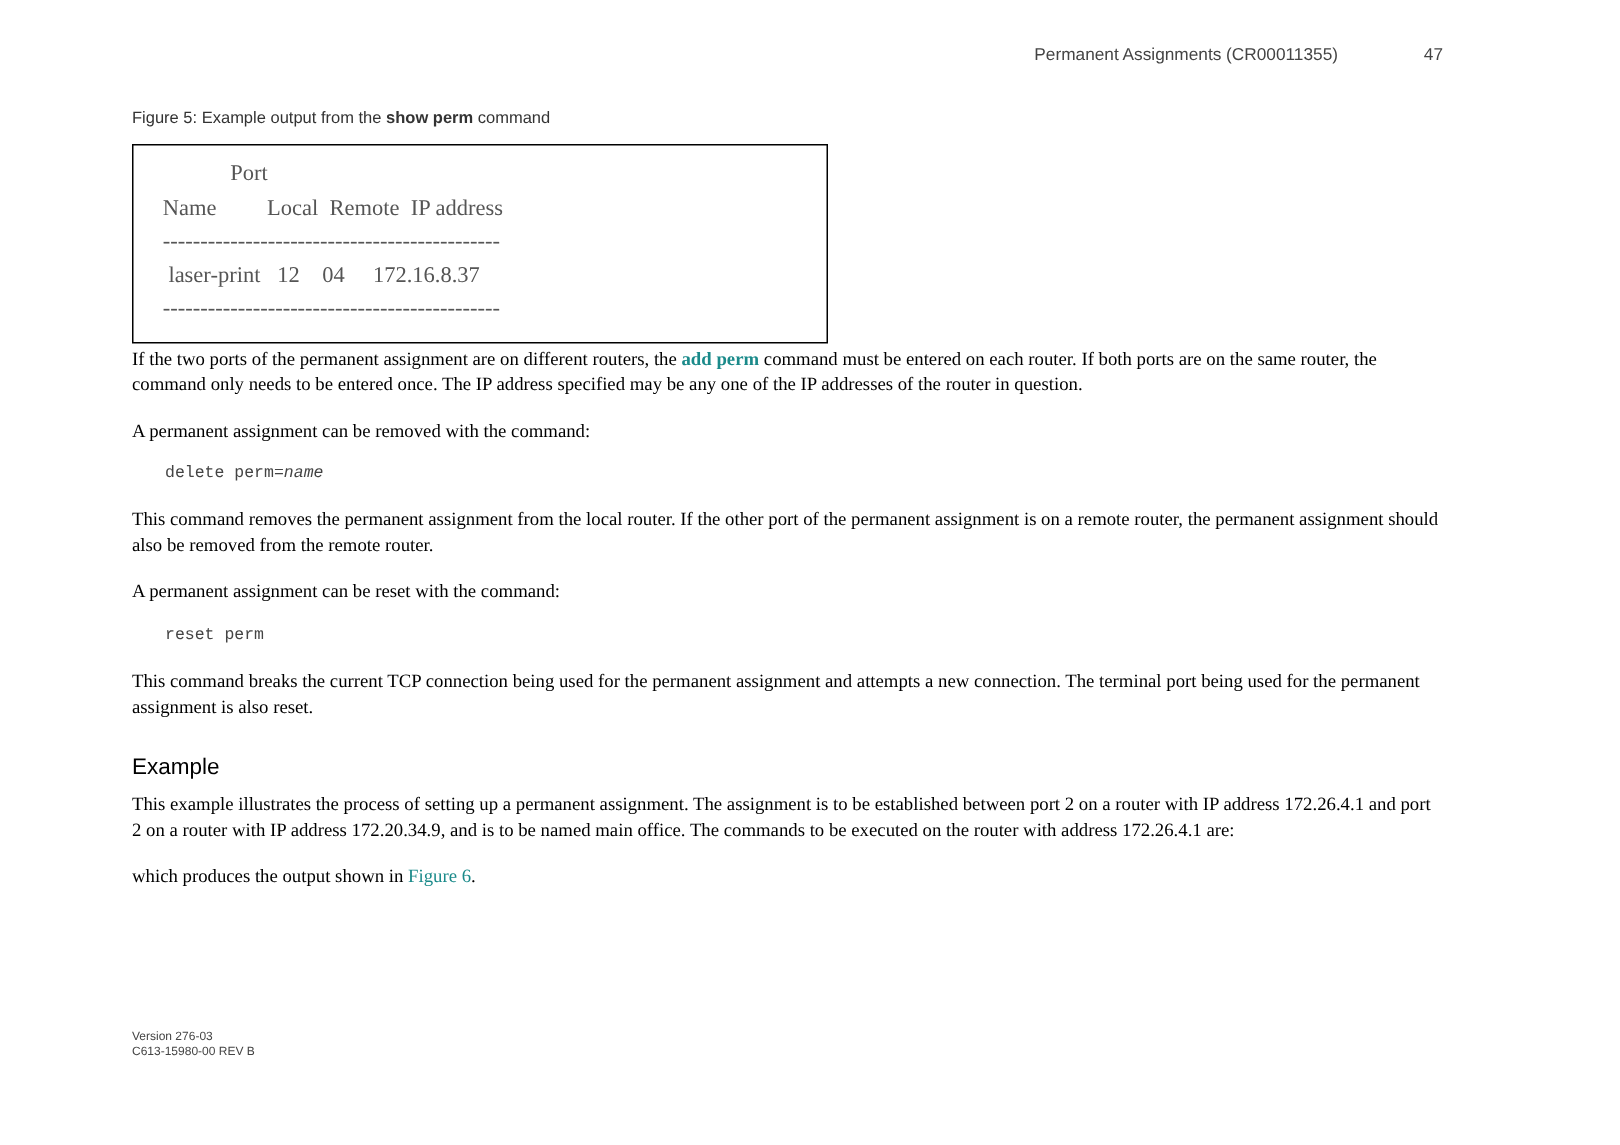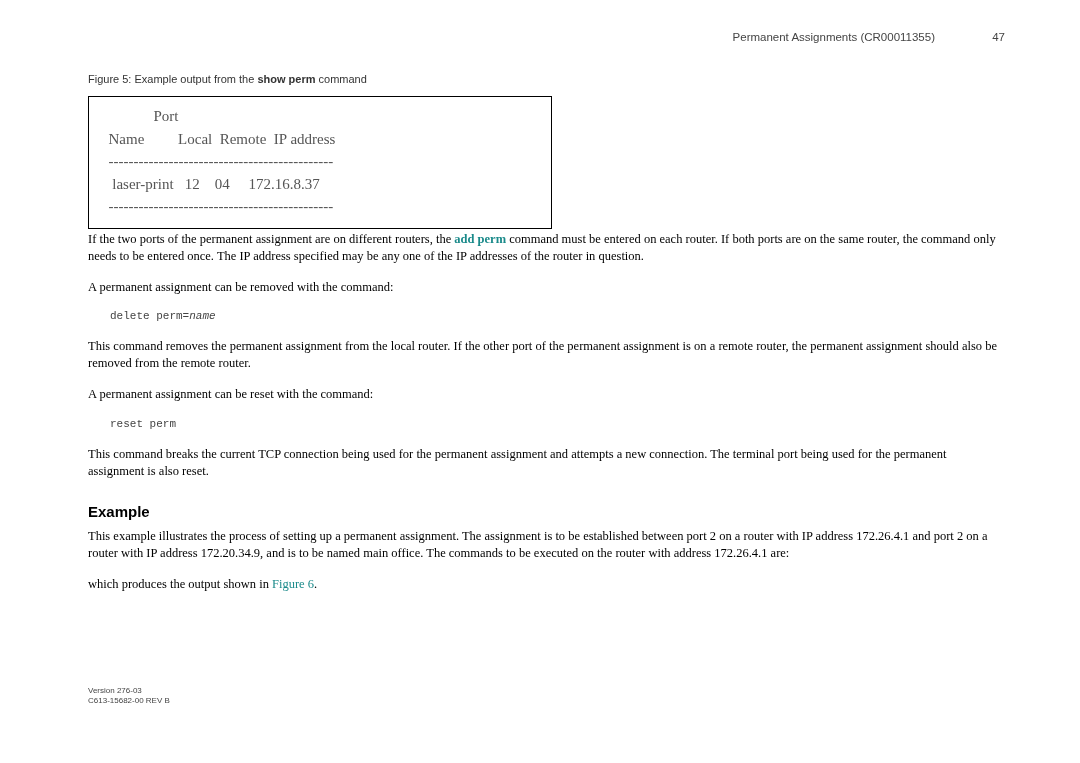--- a/index.html
+++ b/index.html
@@ -16,7 +16,7 @@
   }
   .page {
     position: relative;
-    padding: 30px 75px 0 88px;
+    padding: 30px 118px 0 88px;
   }
   .header-line {
     font-family: Arial, Helvetica, sans-serif;

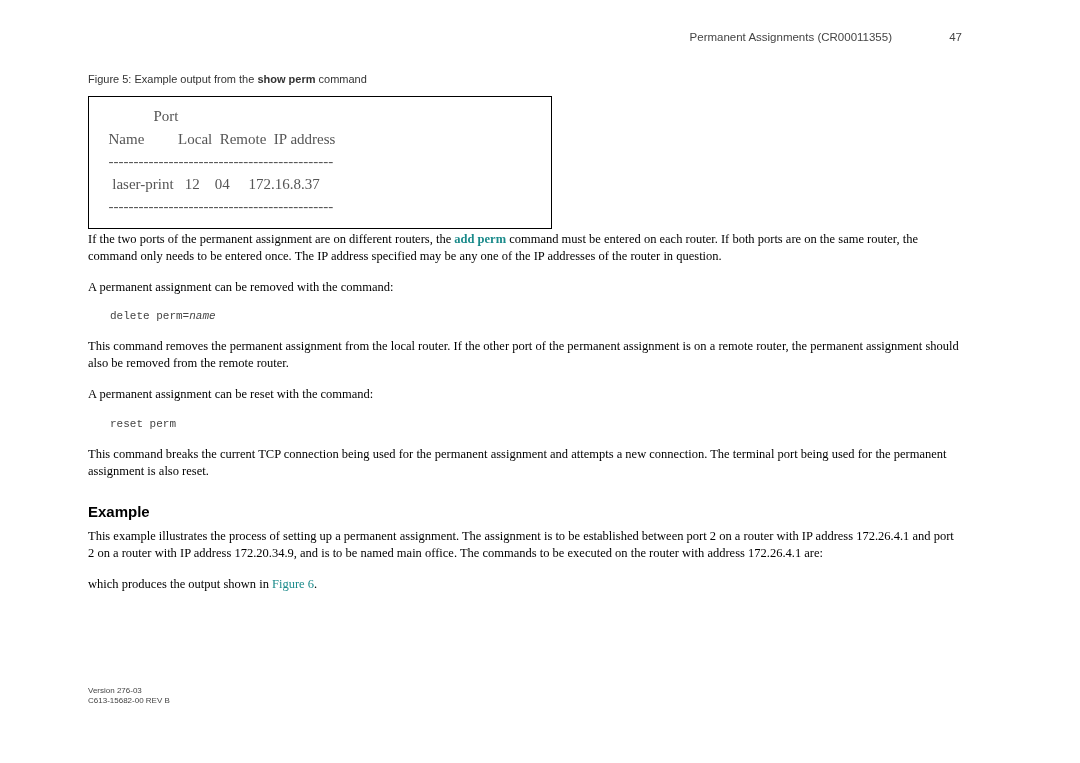--- a/index.html
+++ b/index.html
@@ -62,7 +62,7 @@
   .code-line .ital { font-style: italic; }
   h2.section {
     font-family: Arial, Helvetica, sans-serif;
-    font-weight: 700;
+    font-weight: 400;
     font-size: 15px;
     margin: 22px 0 6px 0;
   }

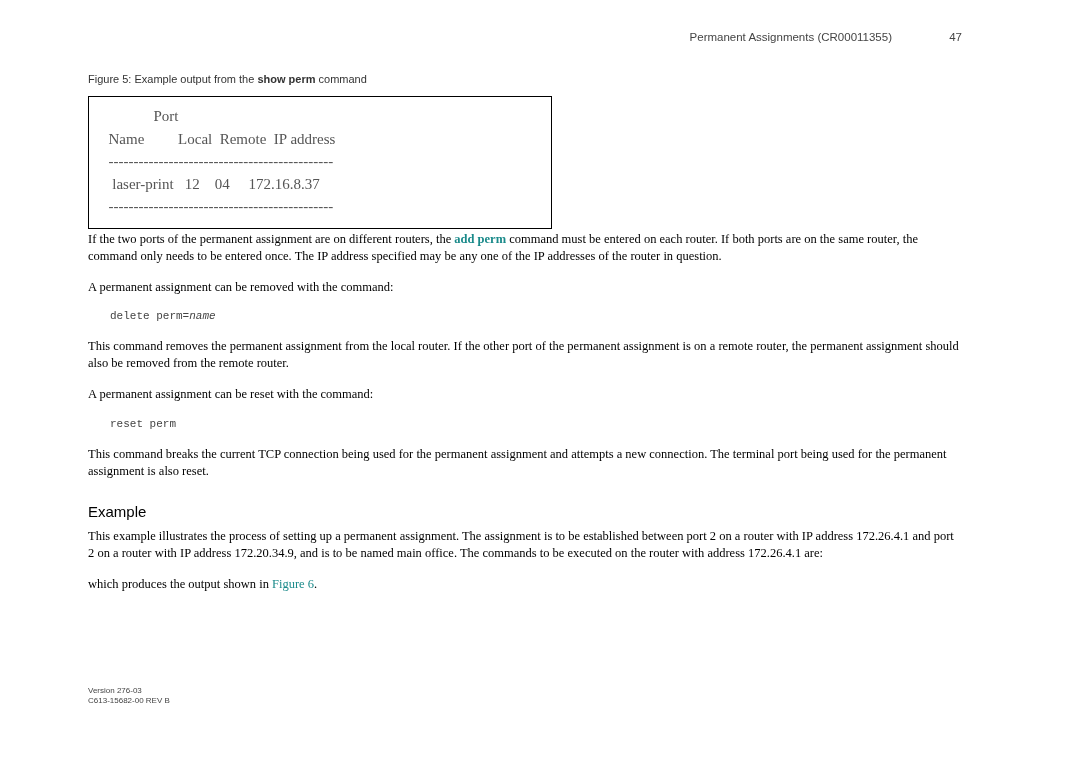--- a/index.html
+++ b/index.html
@@ -123,7 +123,7 @@
 
   <div class="footer">
     <div>Version 276-03</div>
-    <div>C613-15682-00 REV B</div>
+    <div>C613-15980-00 REV B</div>
   </div>
 
 </div>

